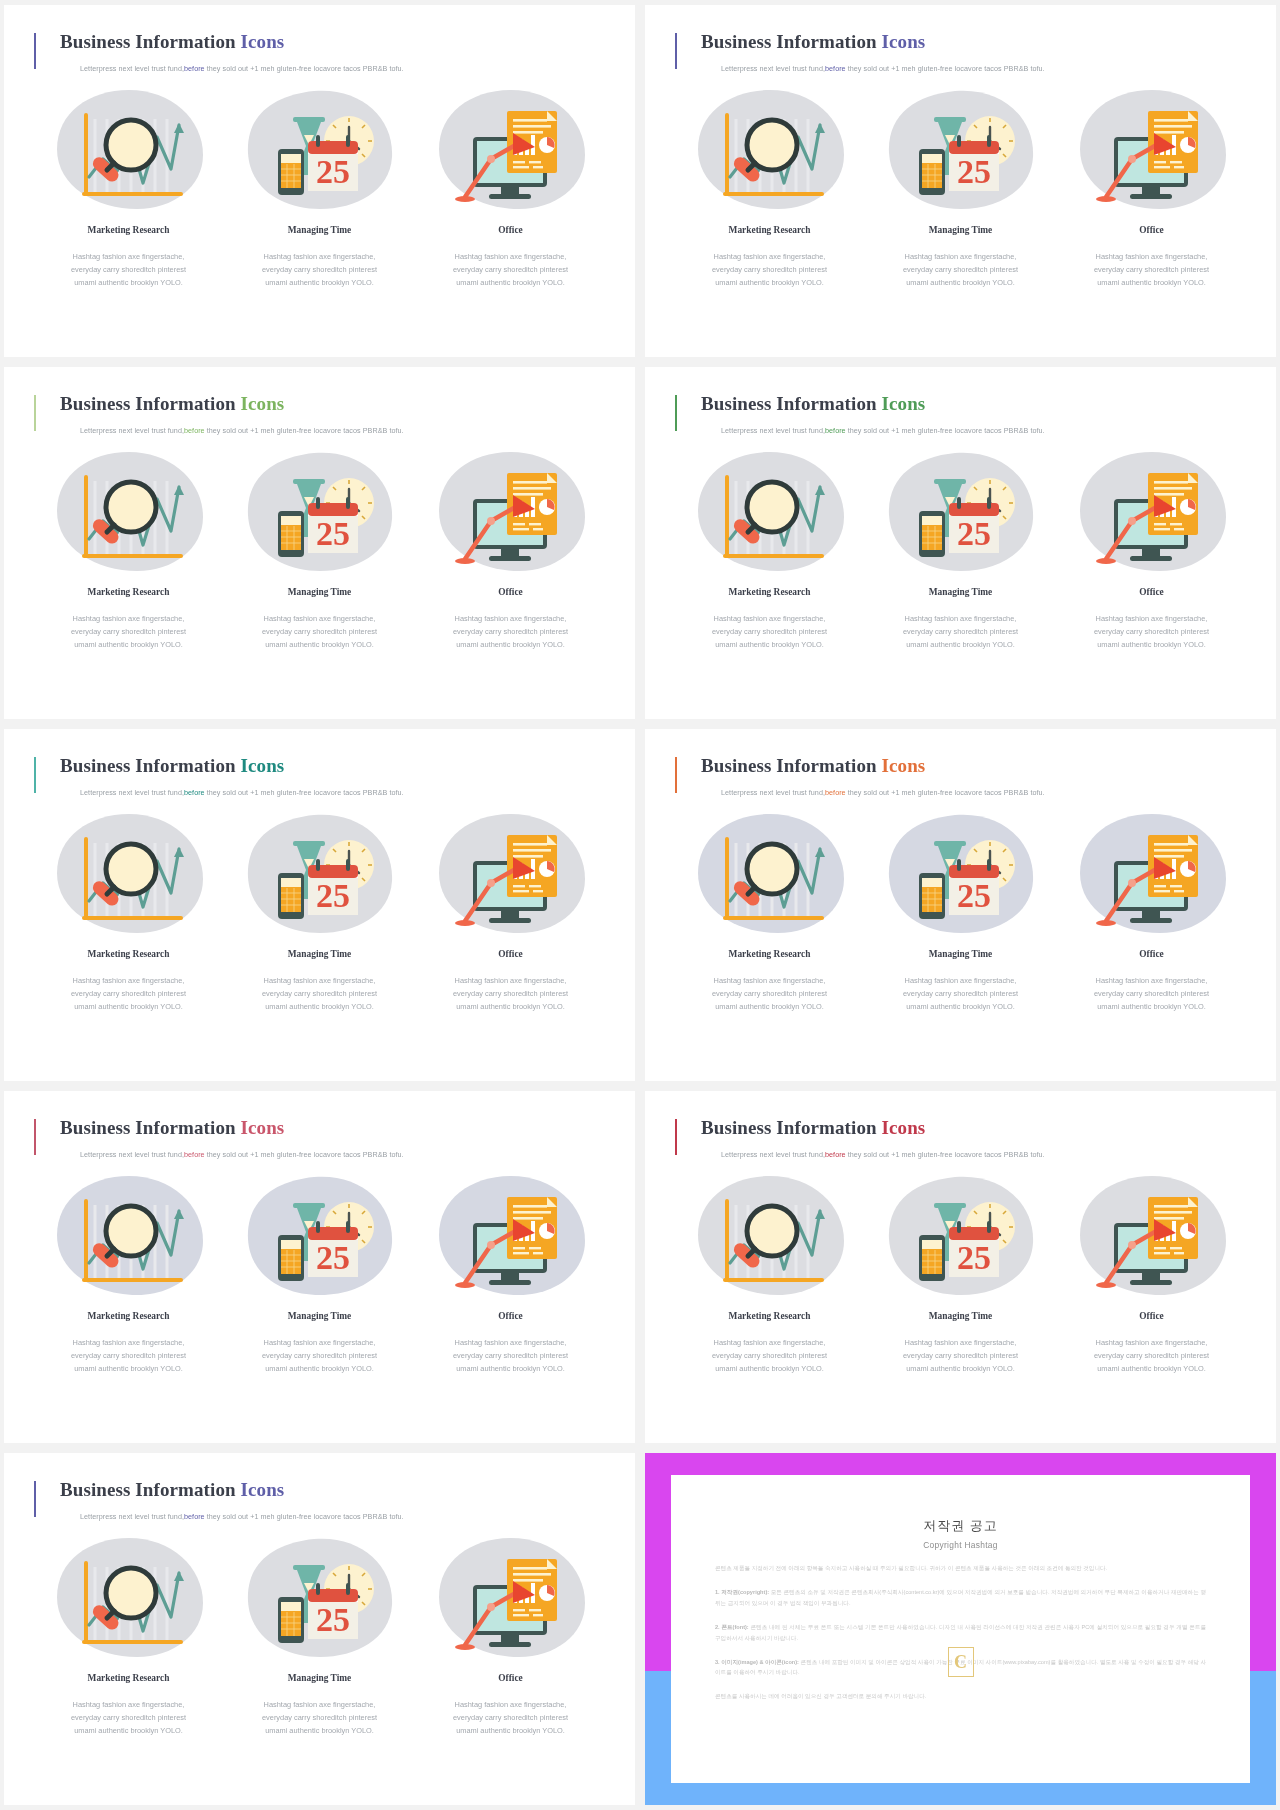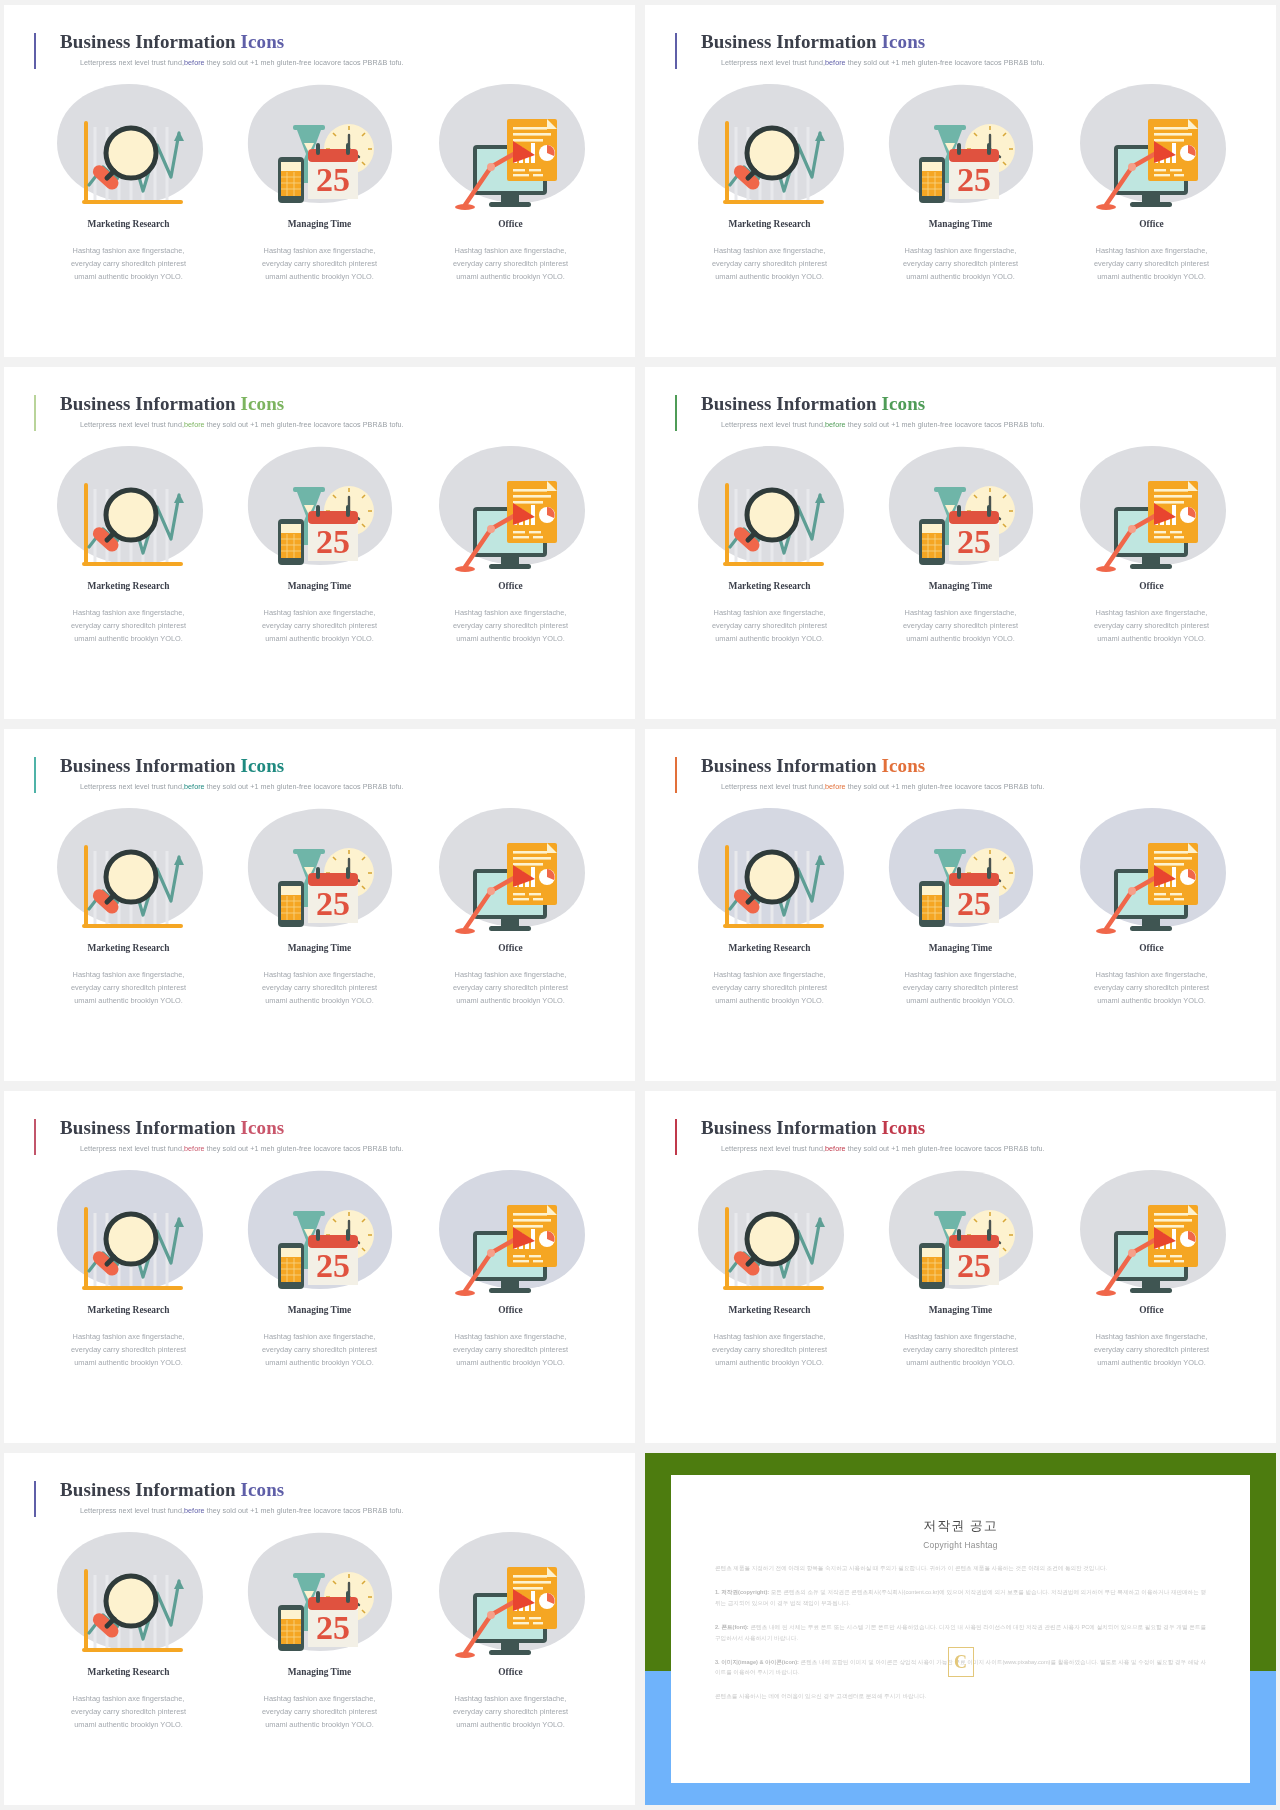--- a/index.html
+++ b/index.html
@@ -45,7 +45,7 @@
   .hdr-sub {
     font-size: 7.2px;
     color: #9aa0a6;
-    margin-top: 5px;
+    margin-top: 11px;
     letter-spacing: .05px;
     white-space: nowrap;
     padding-left: 20px;

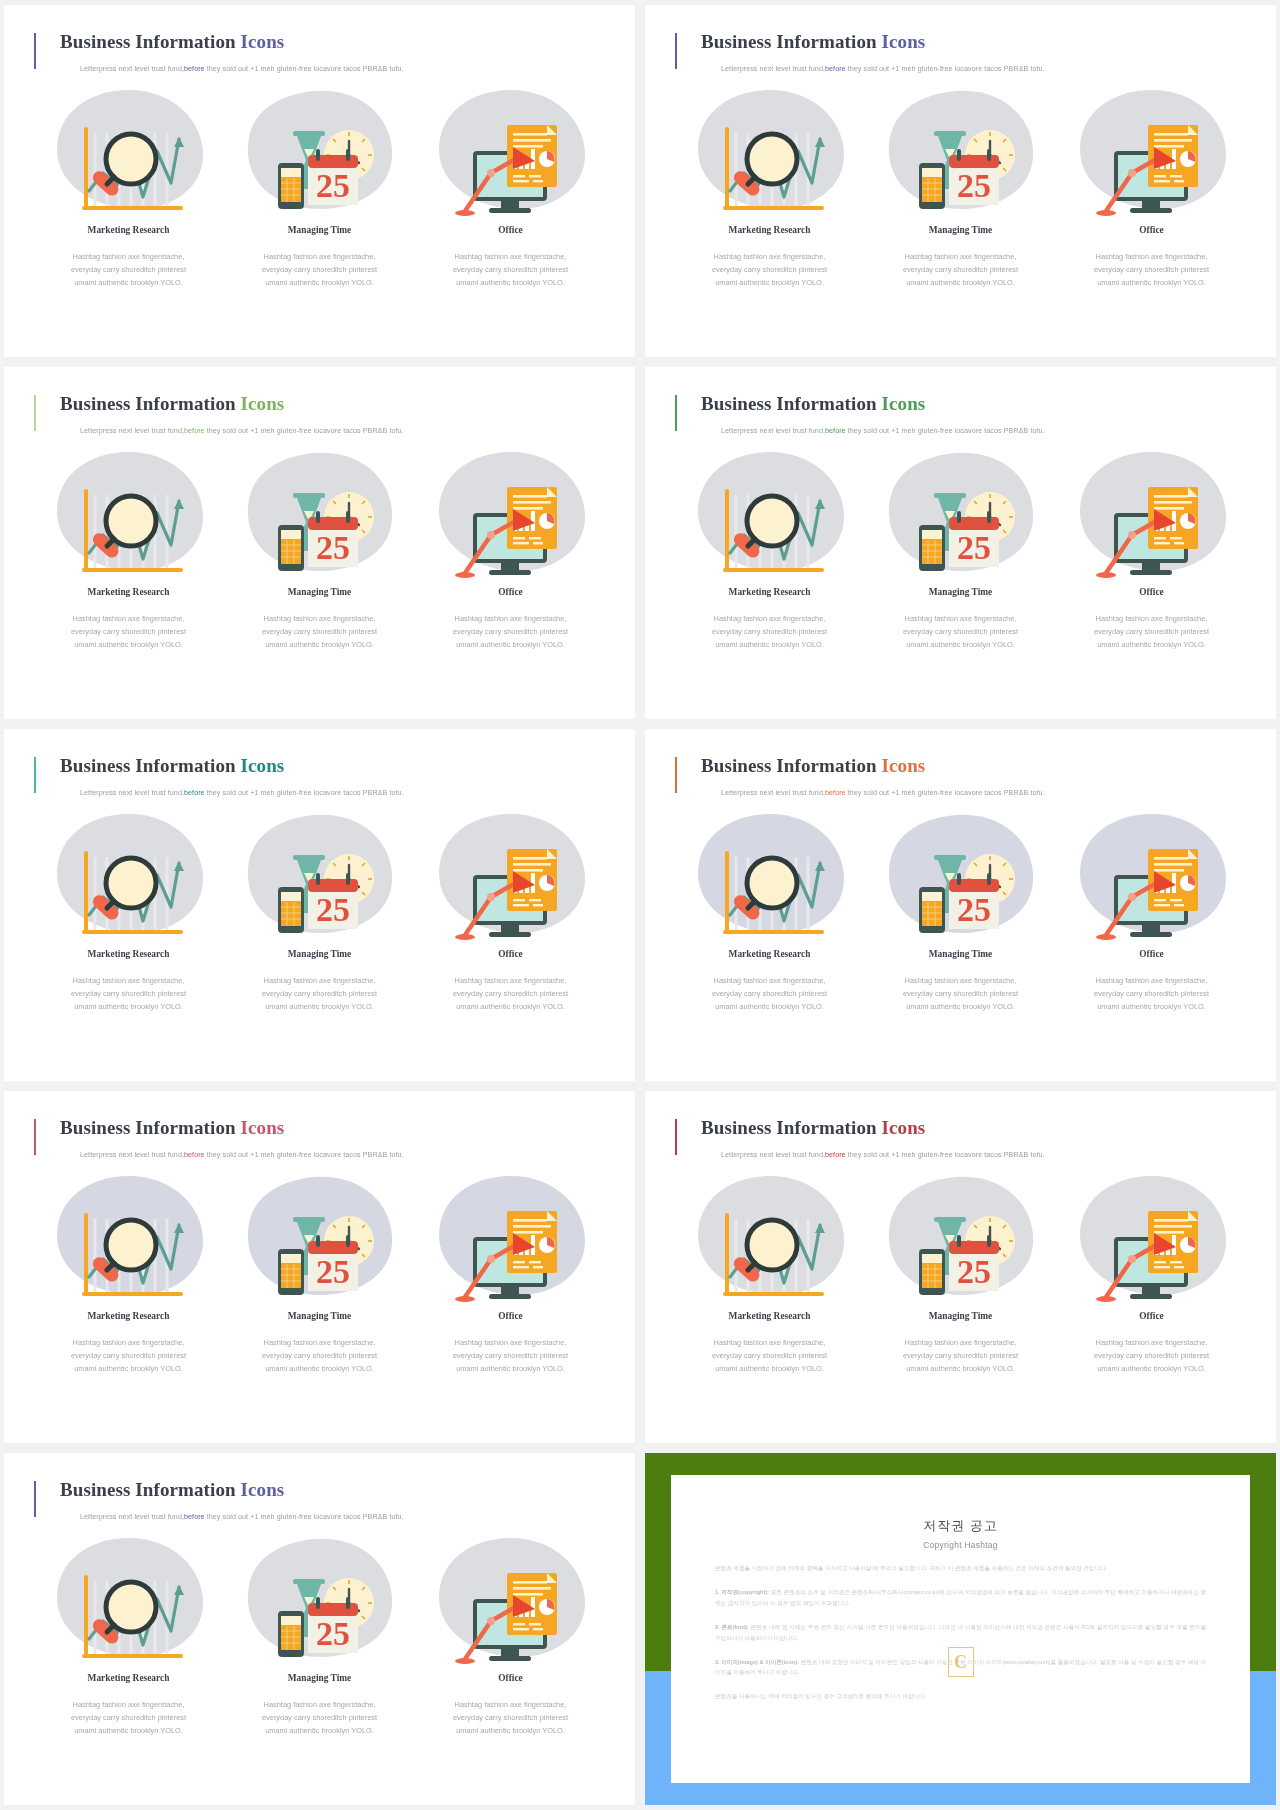--- a/index.html
+++ b/index.html
@@ -74,7 +74,7 @@
   }
   .icon-wrap {
     position: absolute;
-    left: 50%; top: 28px;
+    left: 50%; top: 14px;
     transform: translateX(-50%);
     width: 120px; height: 112px;
   }

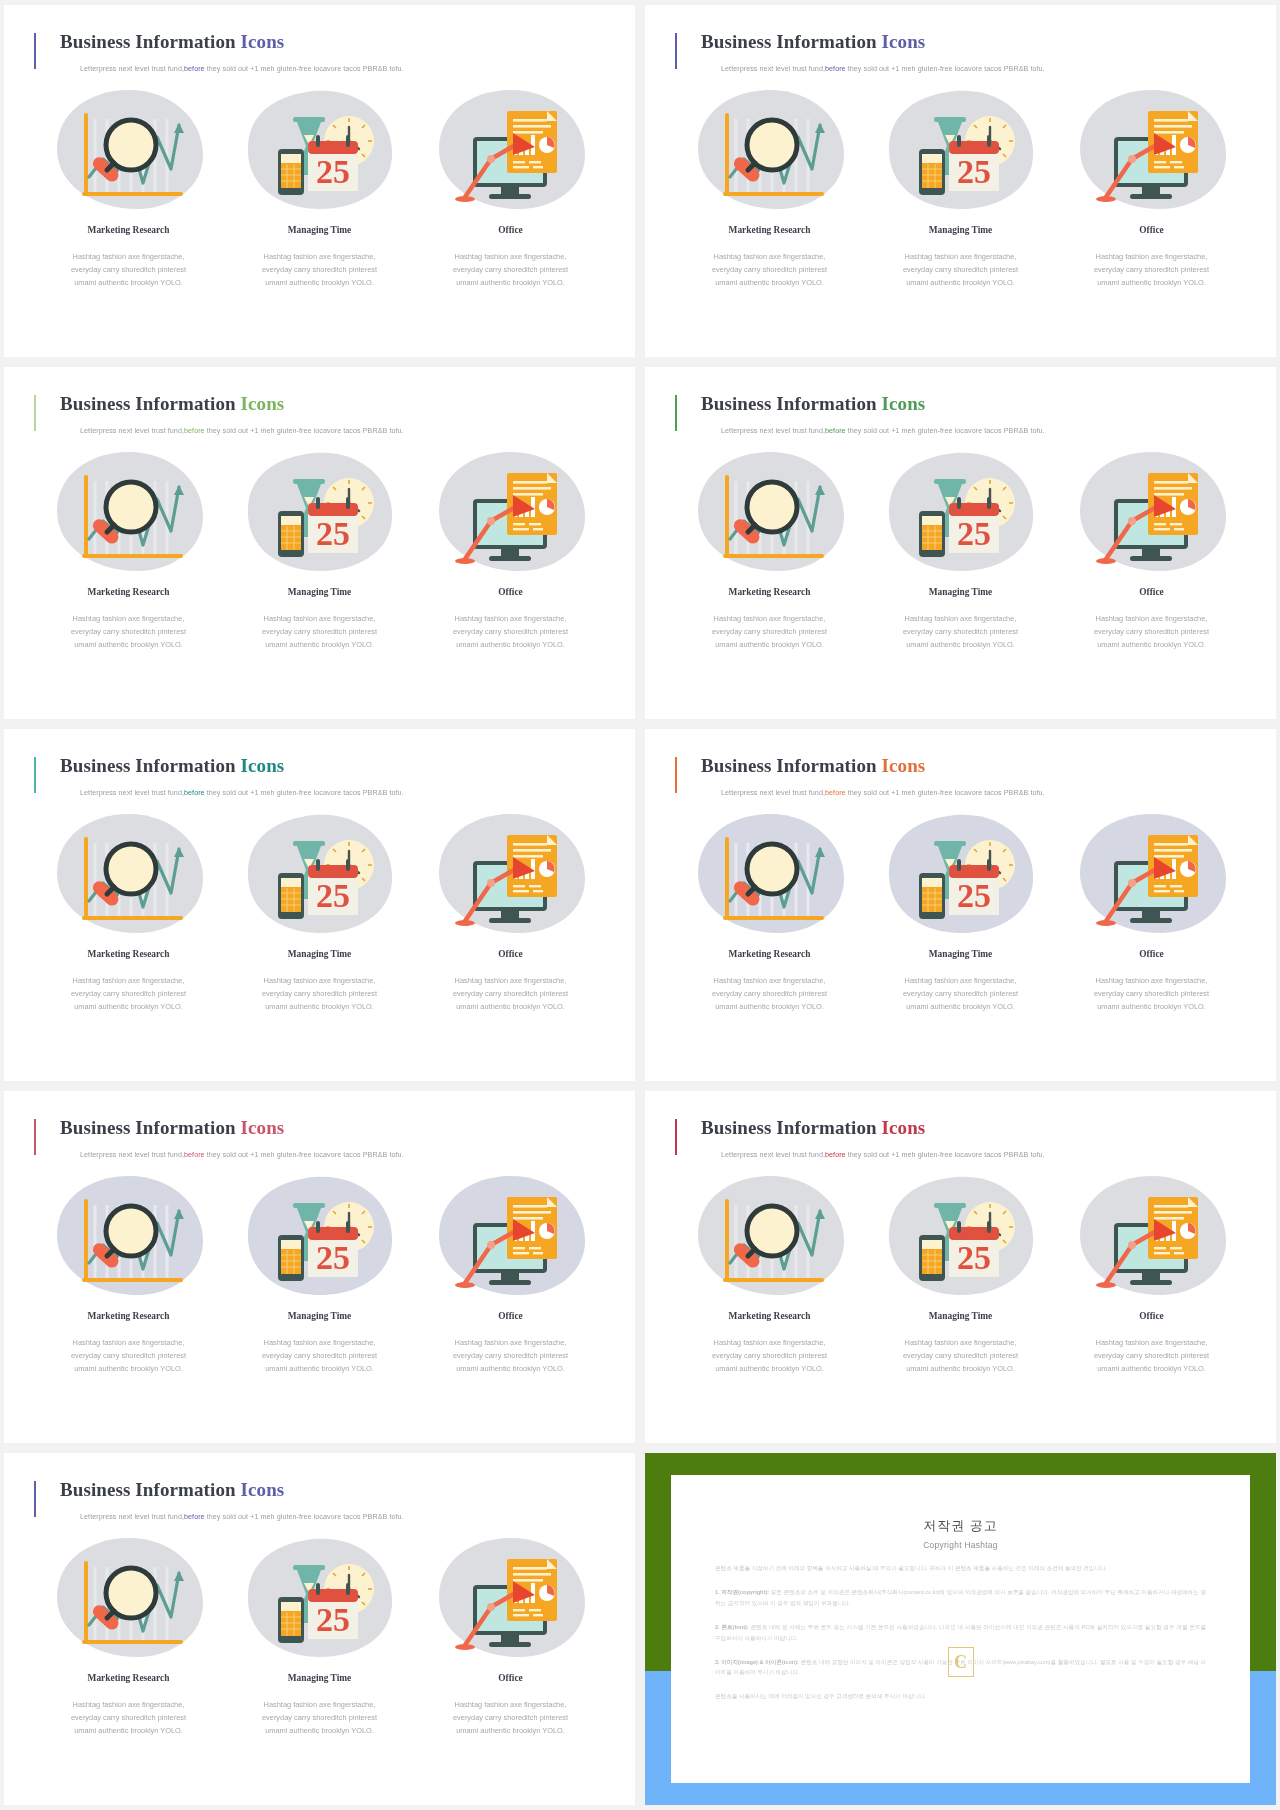--- a/index.html
+++ b/index.html
@@ -94,7 +94,7 @@
   }
   
   .copyslide {
-    background: #4d7c0f;
+    background: #d946ef;
     padding: 0;
     position: relative;
     overflow: hidden;

